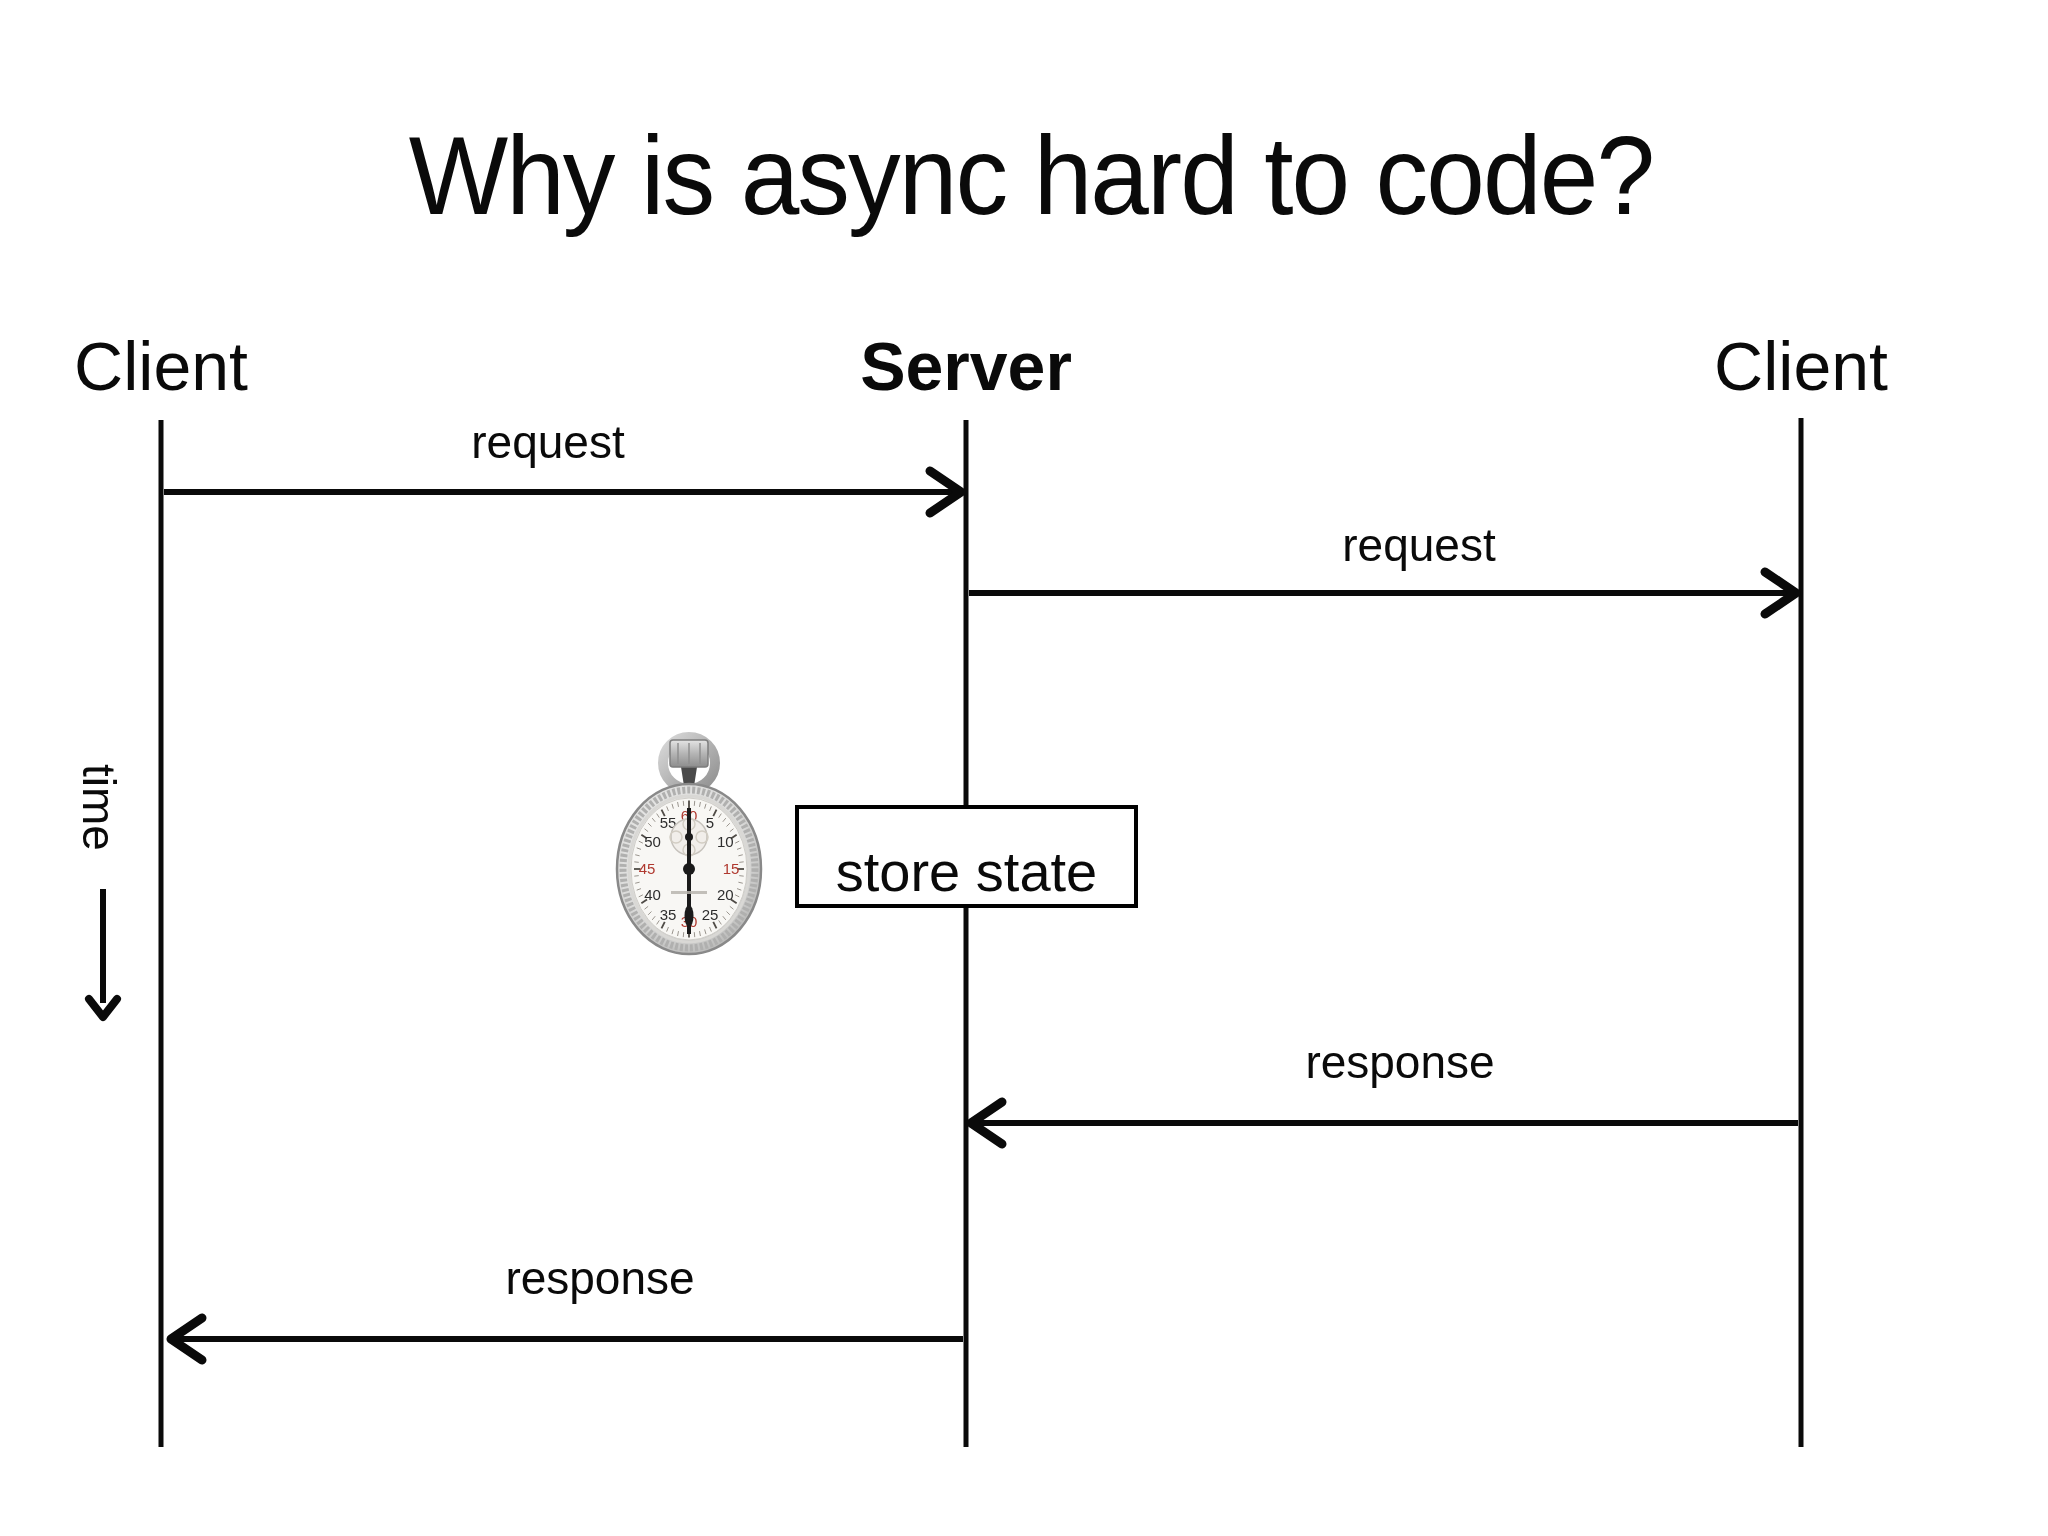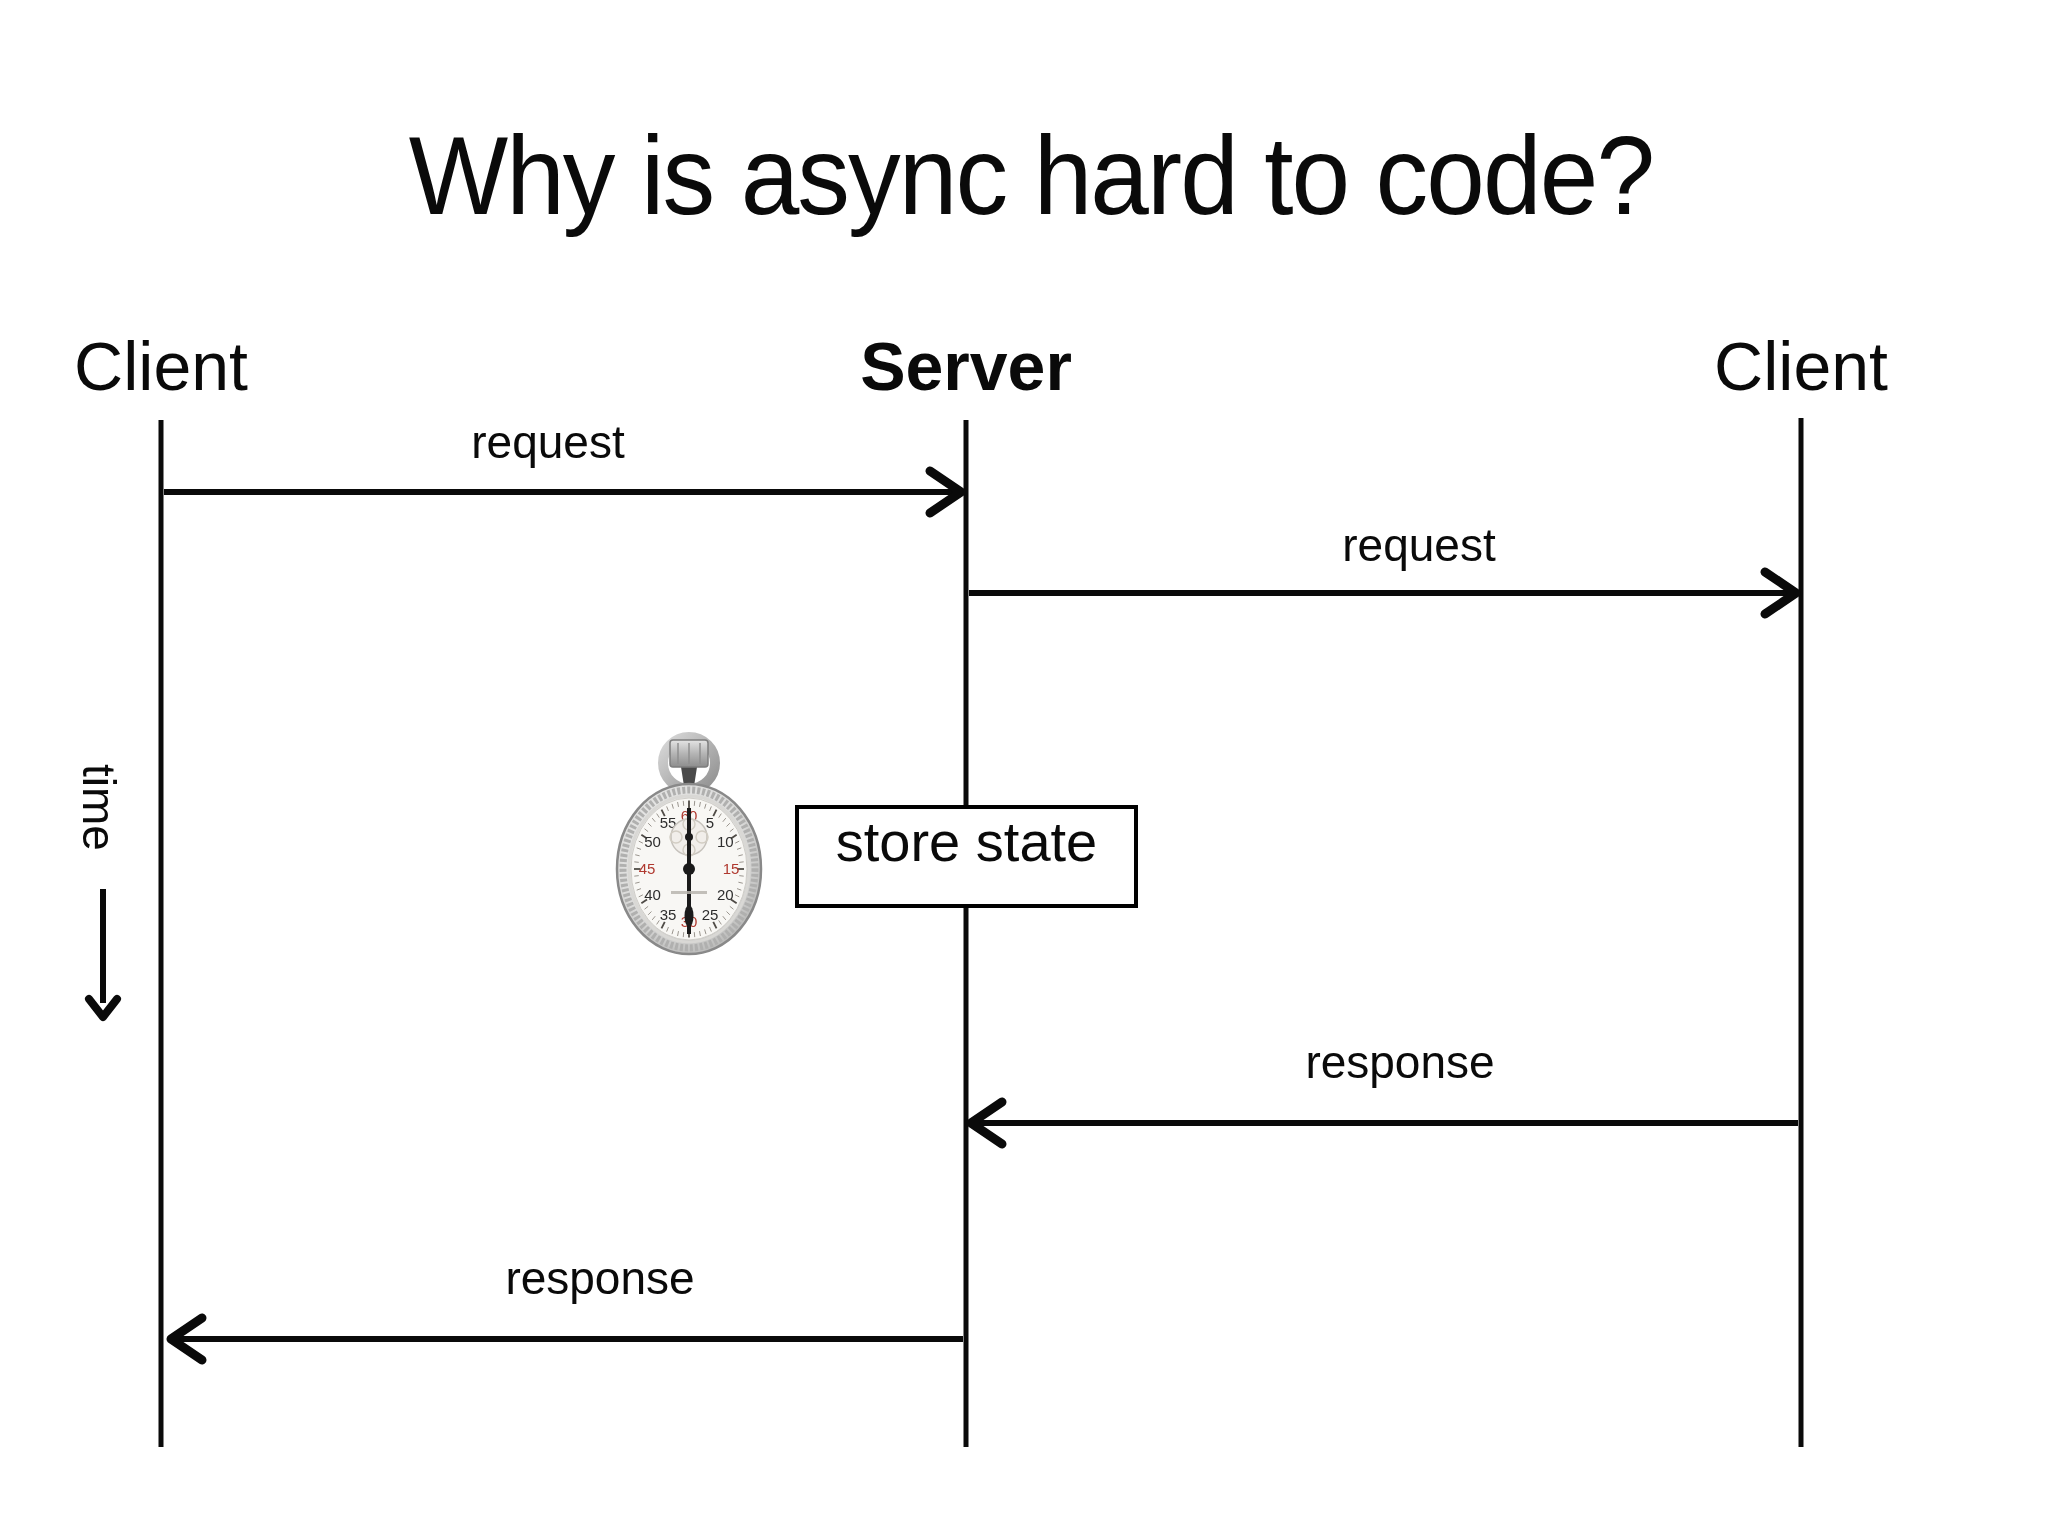--- a/index.html
+++ b/index.html
@@ -58,7 +58,7 @@
     box-sizing:border-box;
     border:4px solid #000;
     background:#ffffff;
-    display:flex;align-items:flex-start;justify-content:center;
+    display:flex;align-items:flex-end;justify-content:center;
     font-size:56px;
     white-space:nowrap;
   }

